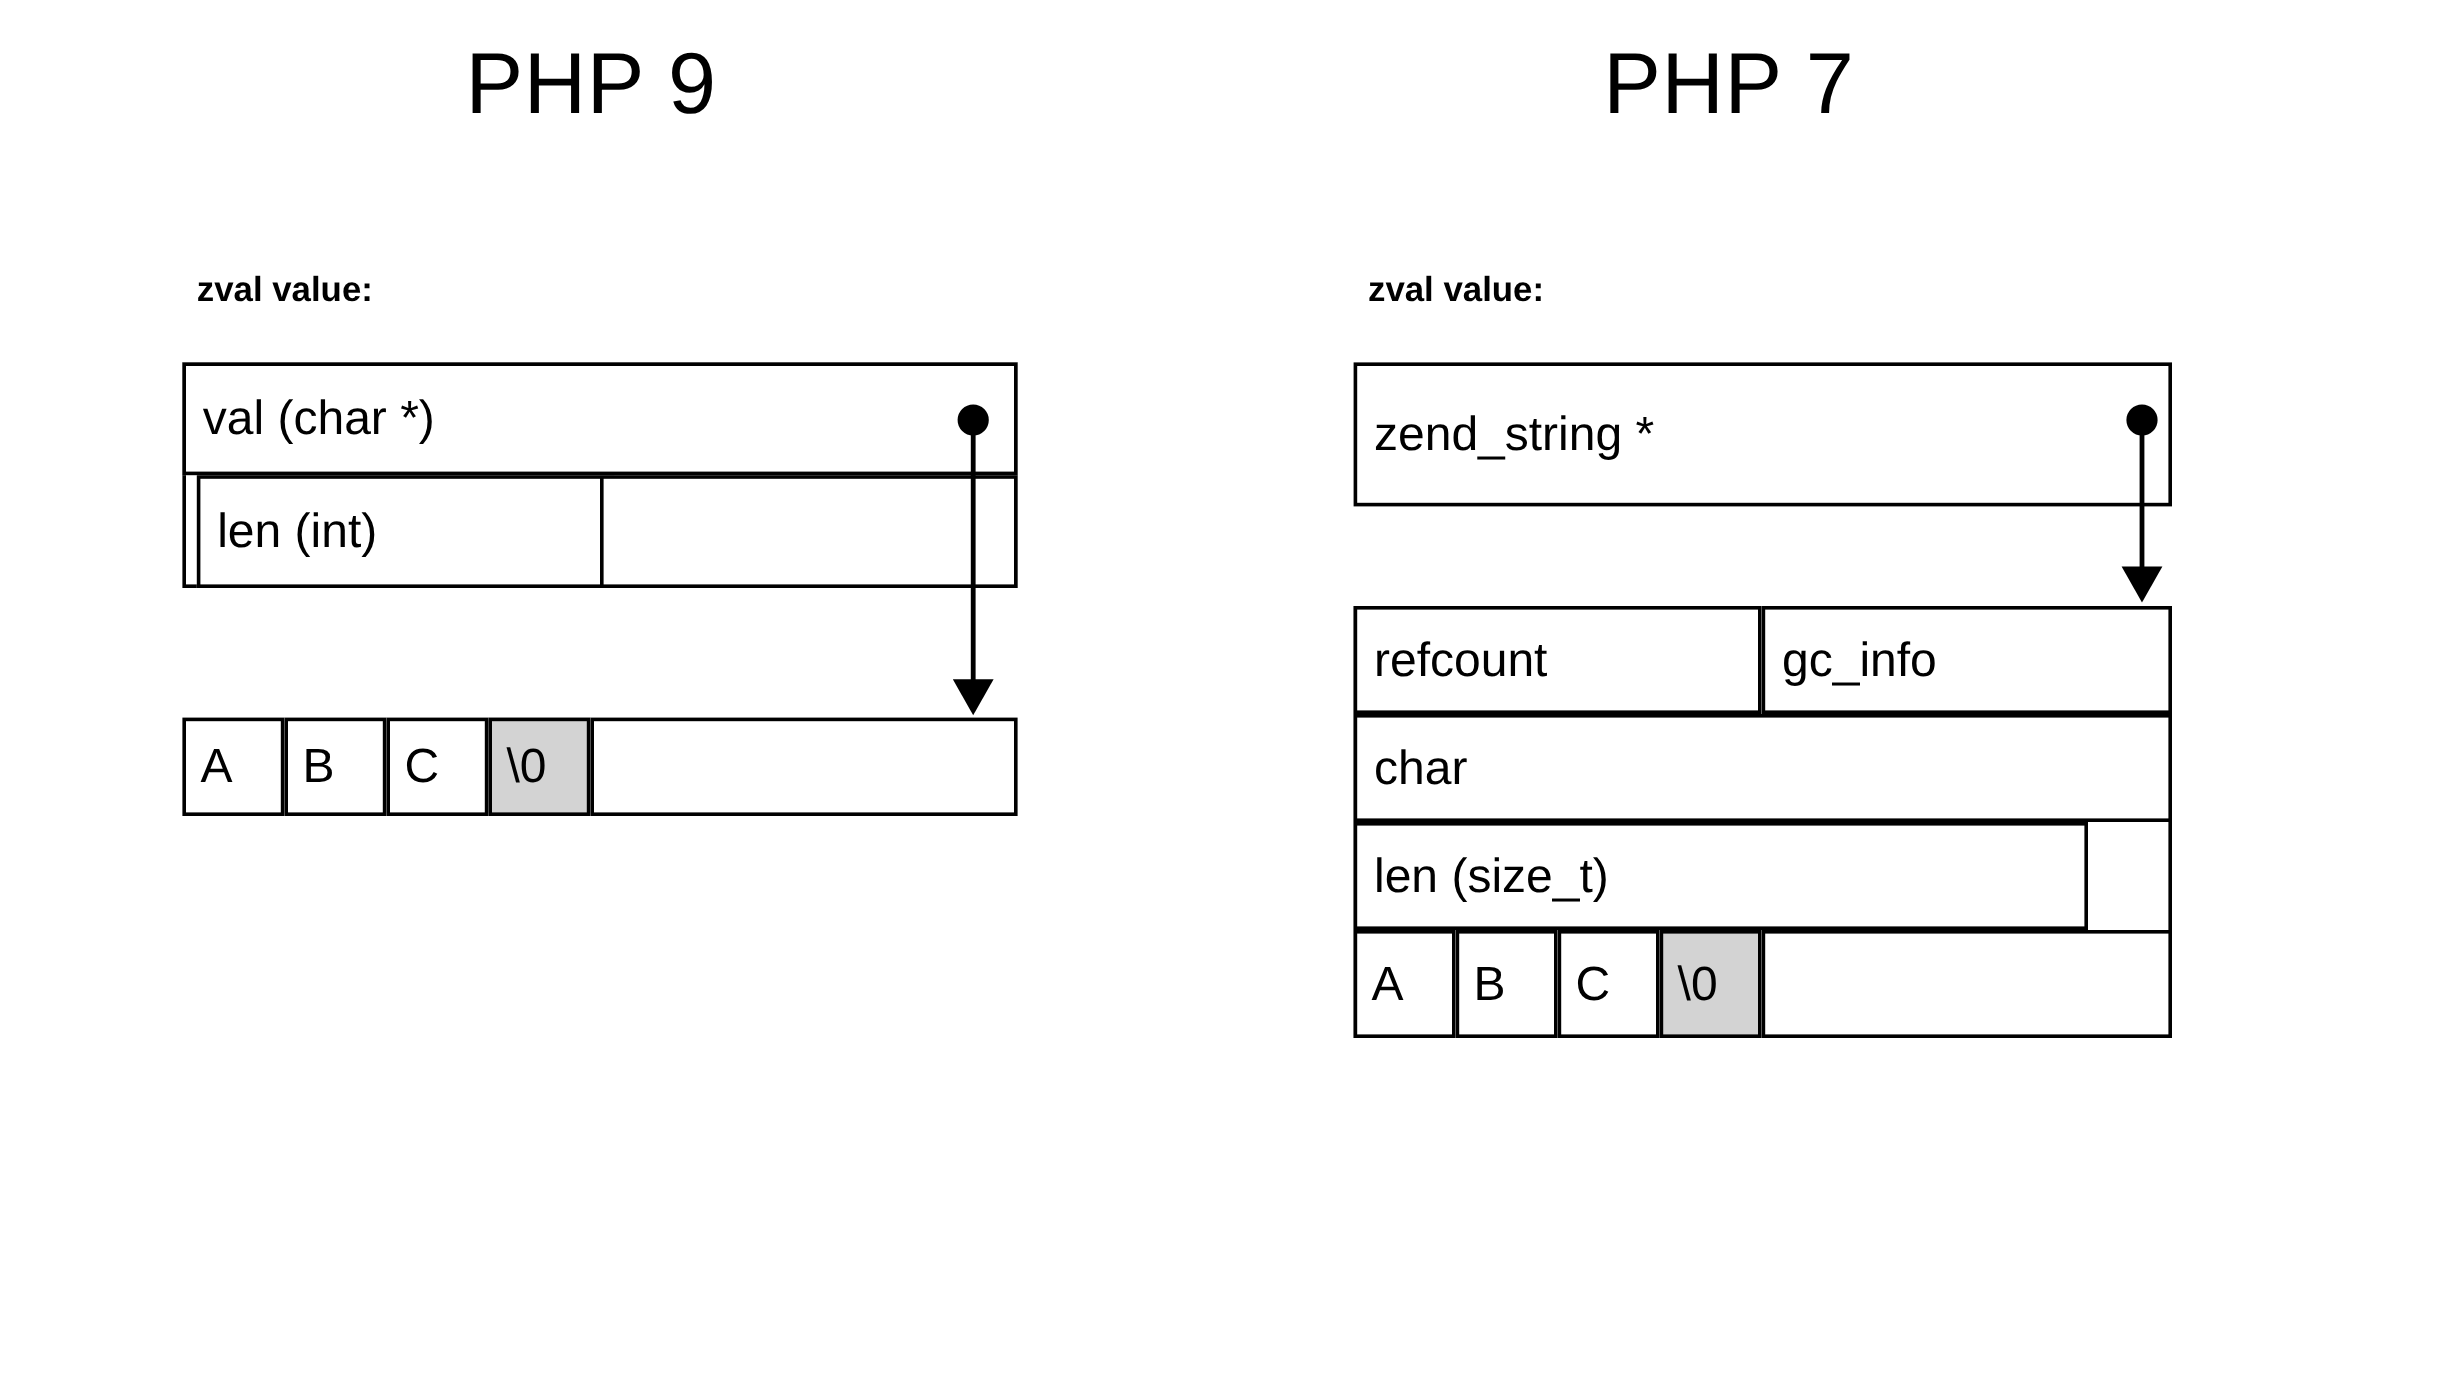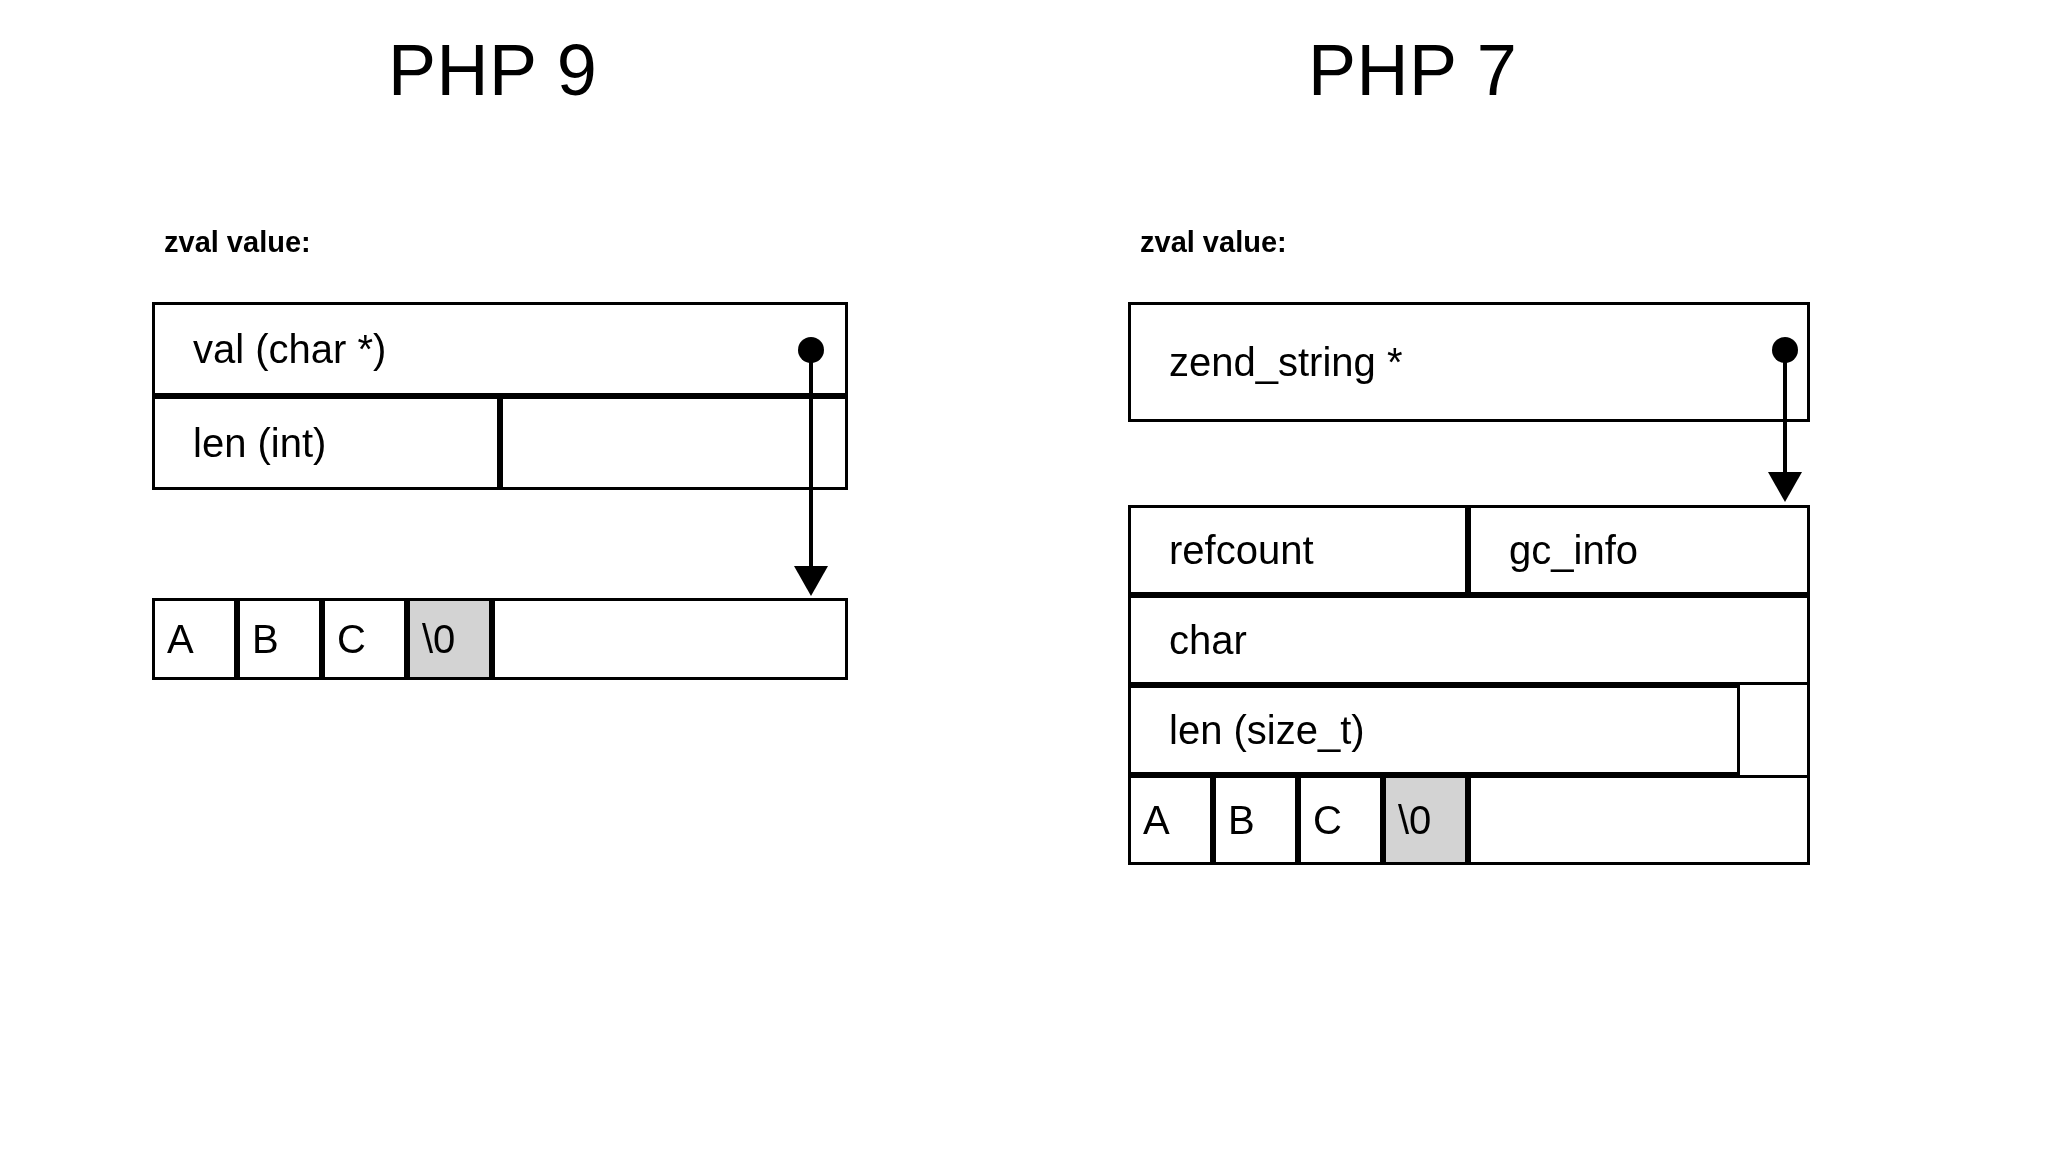--- a/index.html
+++ b/index.html
@@ -32,7 +32,7 @@
     letter-spacing: 0.5px;
   }
   #title-php5 { left: 388px; top: 34px; }
-  #title-php7 { left: 1308px; top: 34px; }
+  #title-php7 { left: 1336px; top: 34px; }
 
   
   .caption {

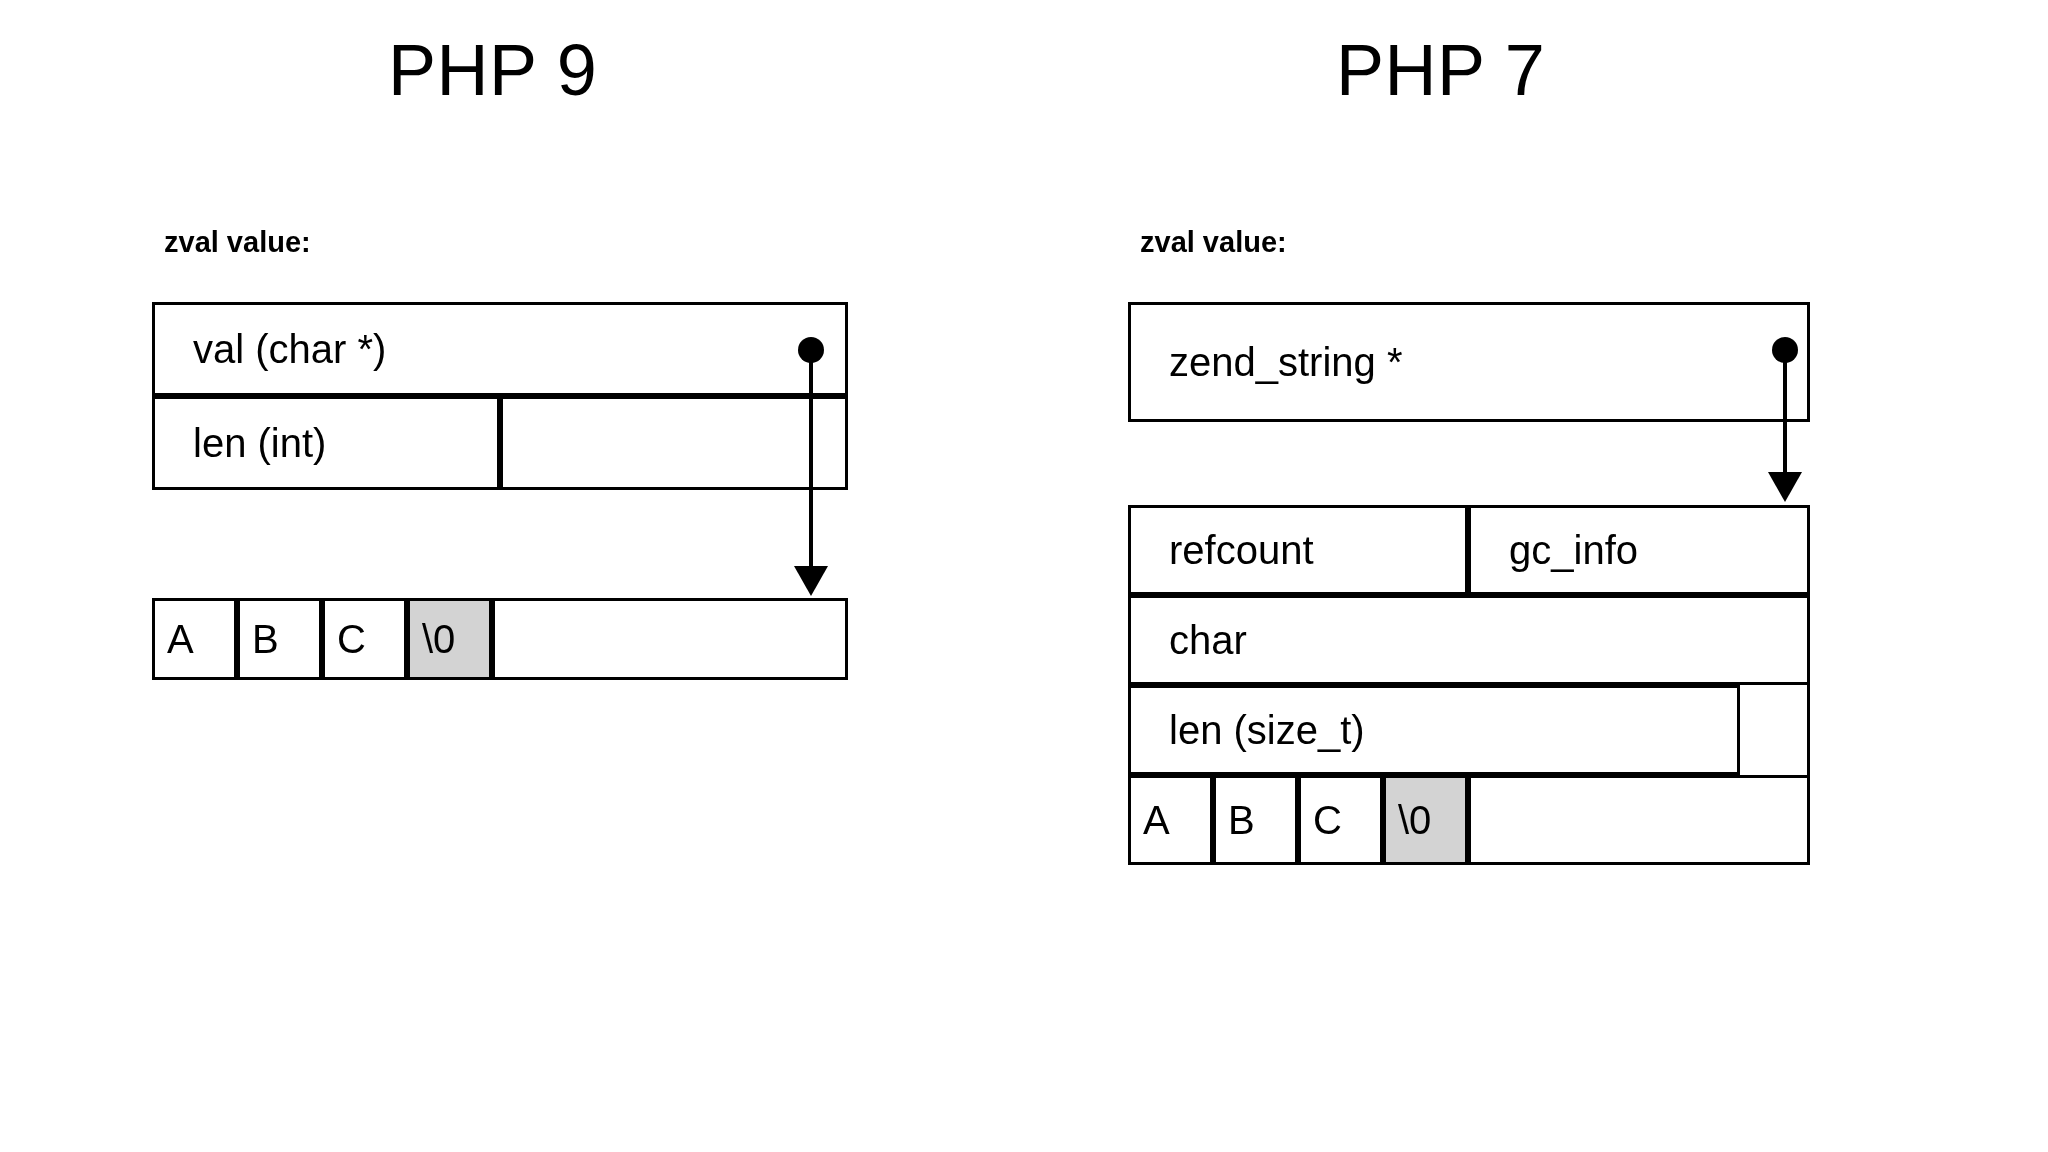--- a/index.html
+++ b/index.html
@@ -59,7 +59,6 @@
     background: #fff;
     display: flex;
     align-items: center;
-    padding-left: 24px;
   }
   .cell-label {
     font-size: 40px;

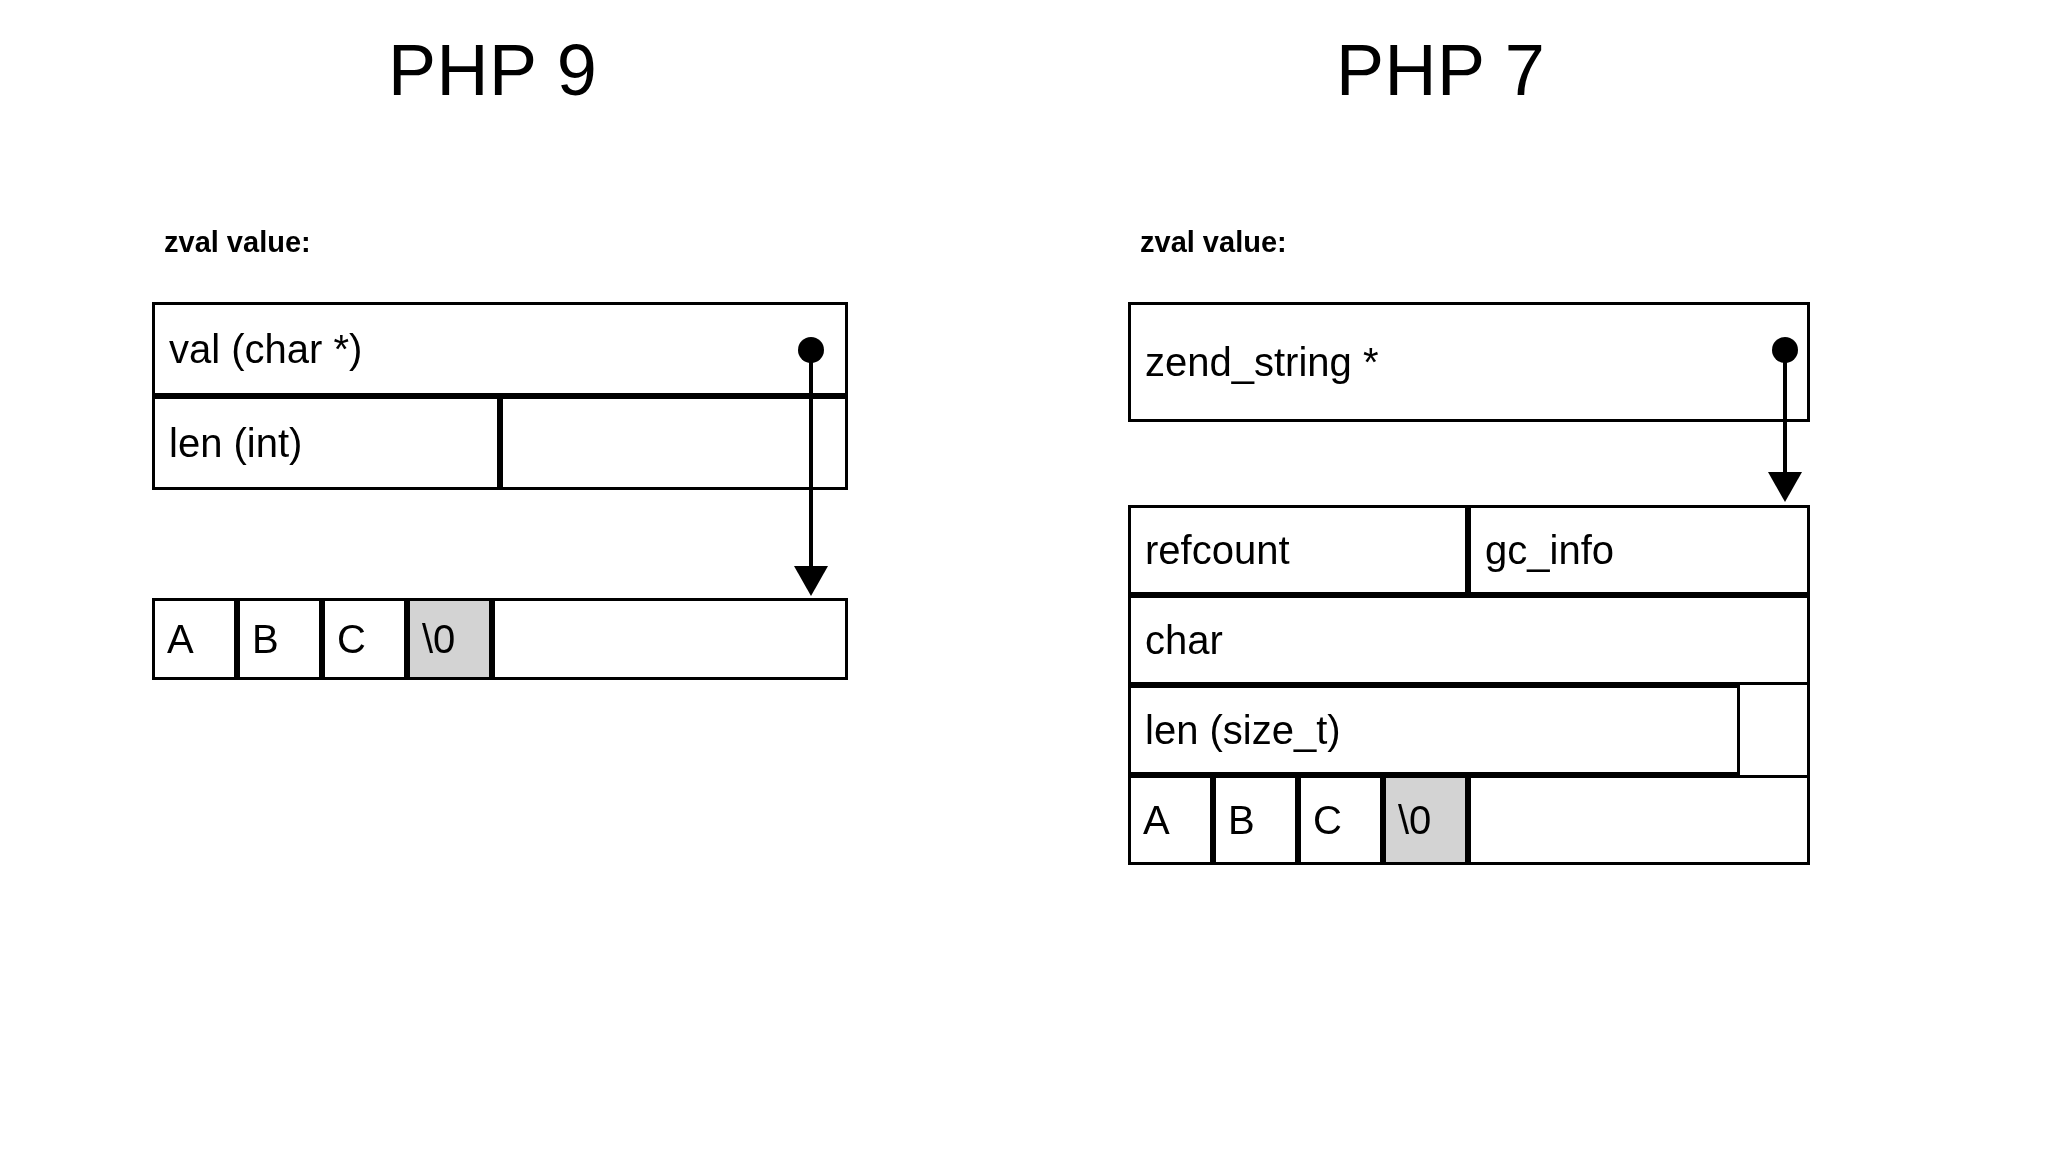--- a/index.html
+++ b/index.html
@@ -127,7 +127,7 @@
       <span class="cell-label">val (char *)</span>
     </div>
 
-    <div class="cell" style="left:152px; top:396px; width:348px; height:94px;">
+    <div class="cell" style="left:164px; top:396px; width:348px; height:94px;">
       <span class="cell-label">len (int)</span>
     </div>
 

